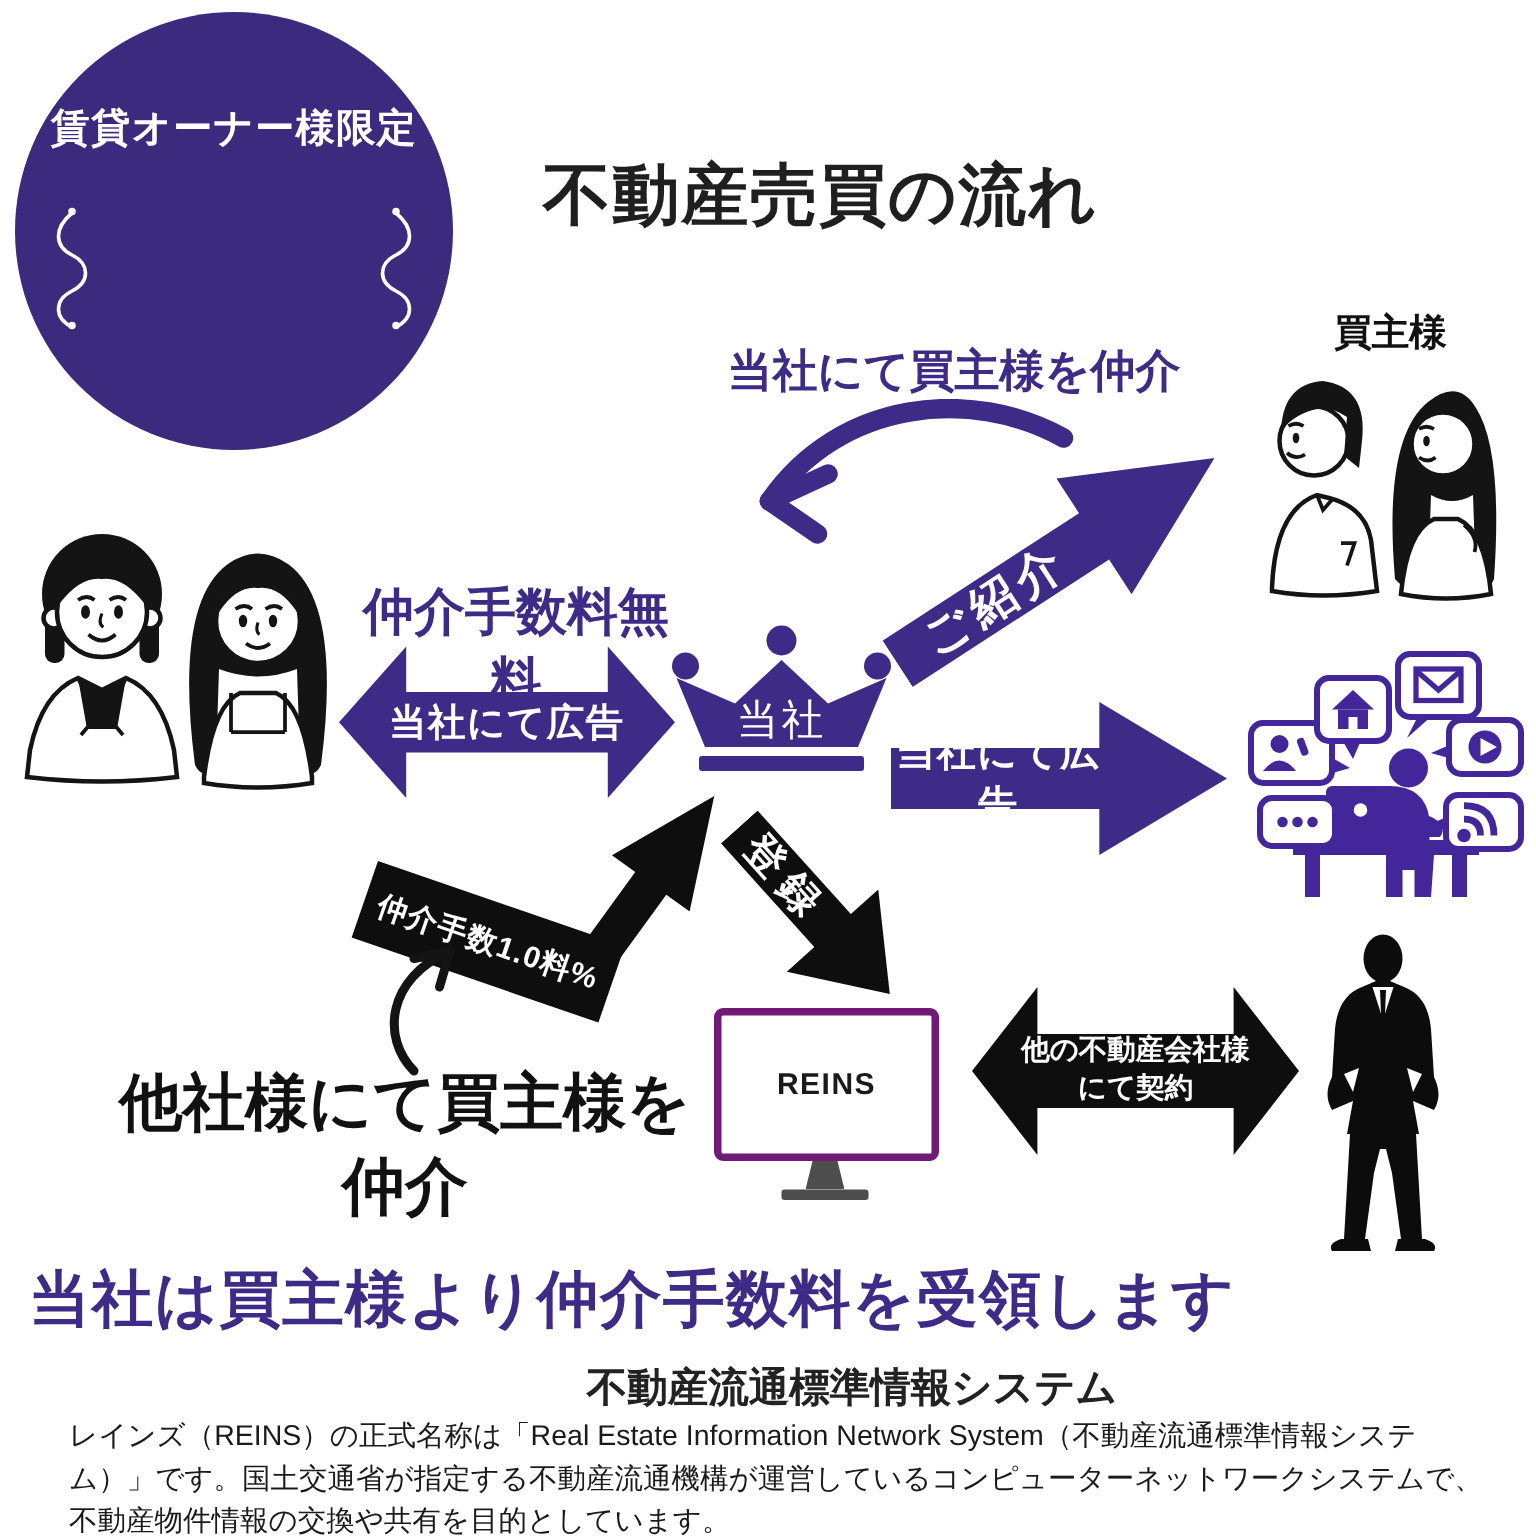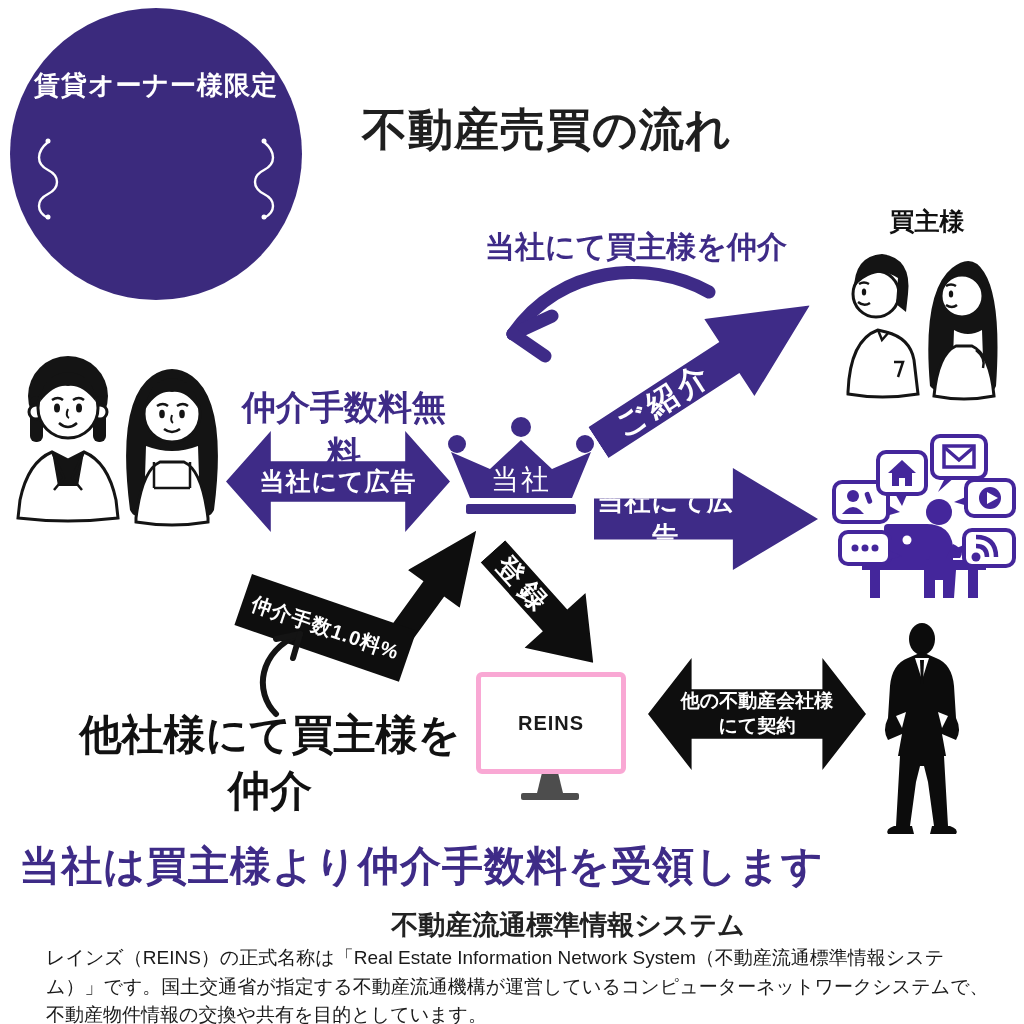--- a/index.html
+++ b/index.html
@@ -64,7 +64,7 @@
     display:flex;flex-direction:column;align-items:center;justify-content:center;}
   #other-arrow .arrow-label{font-size:19px;line-height:1.3;text-align:center;}
 
-  #monitor{left:476px;top:672px;width:150px;height:102px;border:5px solid #f9a8d4;border-radius:6px;
+  #monitor{left:476px;top:672px;width:150px;height:102px;border:5px solid #701a75;border-radius:6px;
     background:#fff;box-sizing:border-box;display:flex;align-items:center;justify-content:center;}
   #monitor .monitor-text{font-size:20px;font-weight:bold;letter-spacing:1px;color:#1a1a1a;}
   #monitor-neck{left:537px;top:774px;width:26px;height:19px;background:var(--stand);

